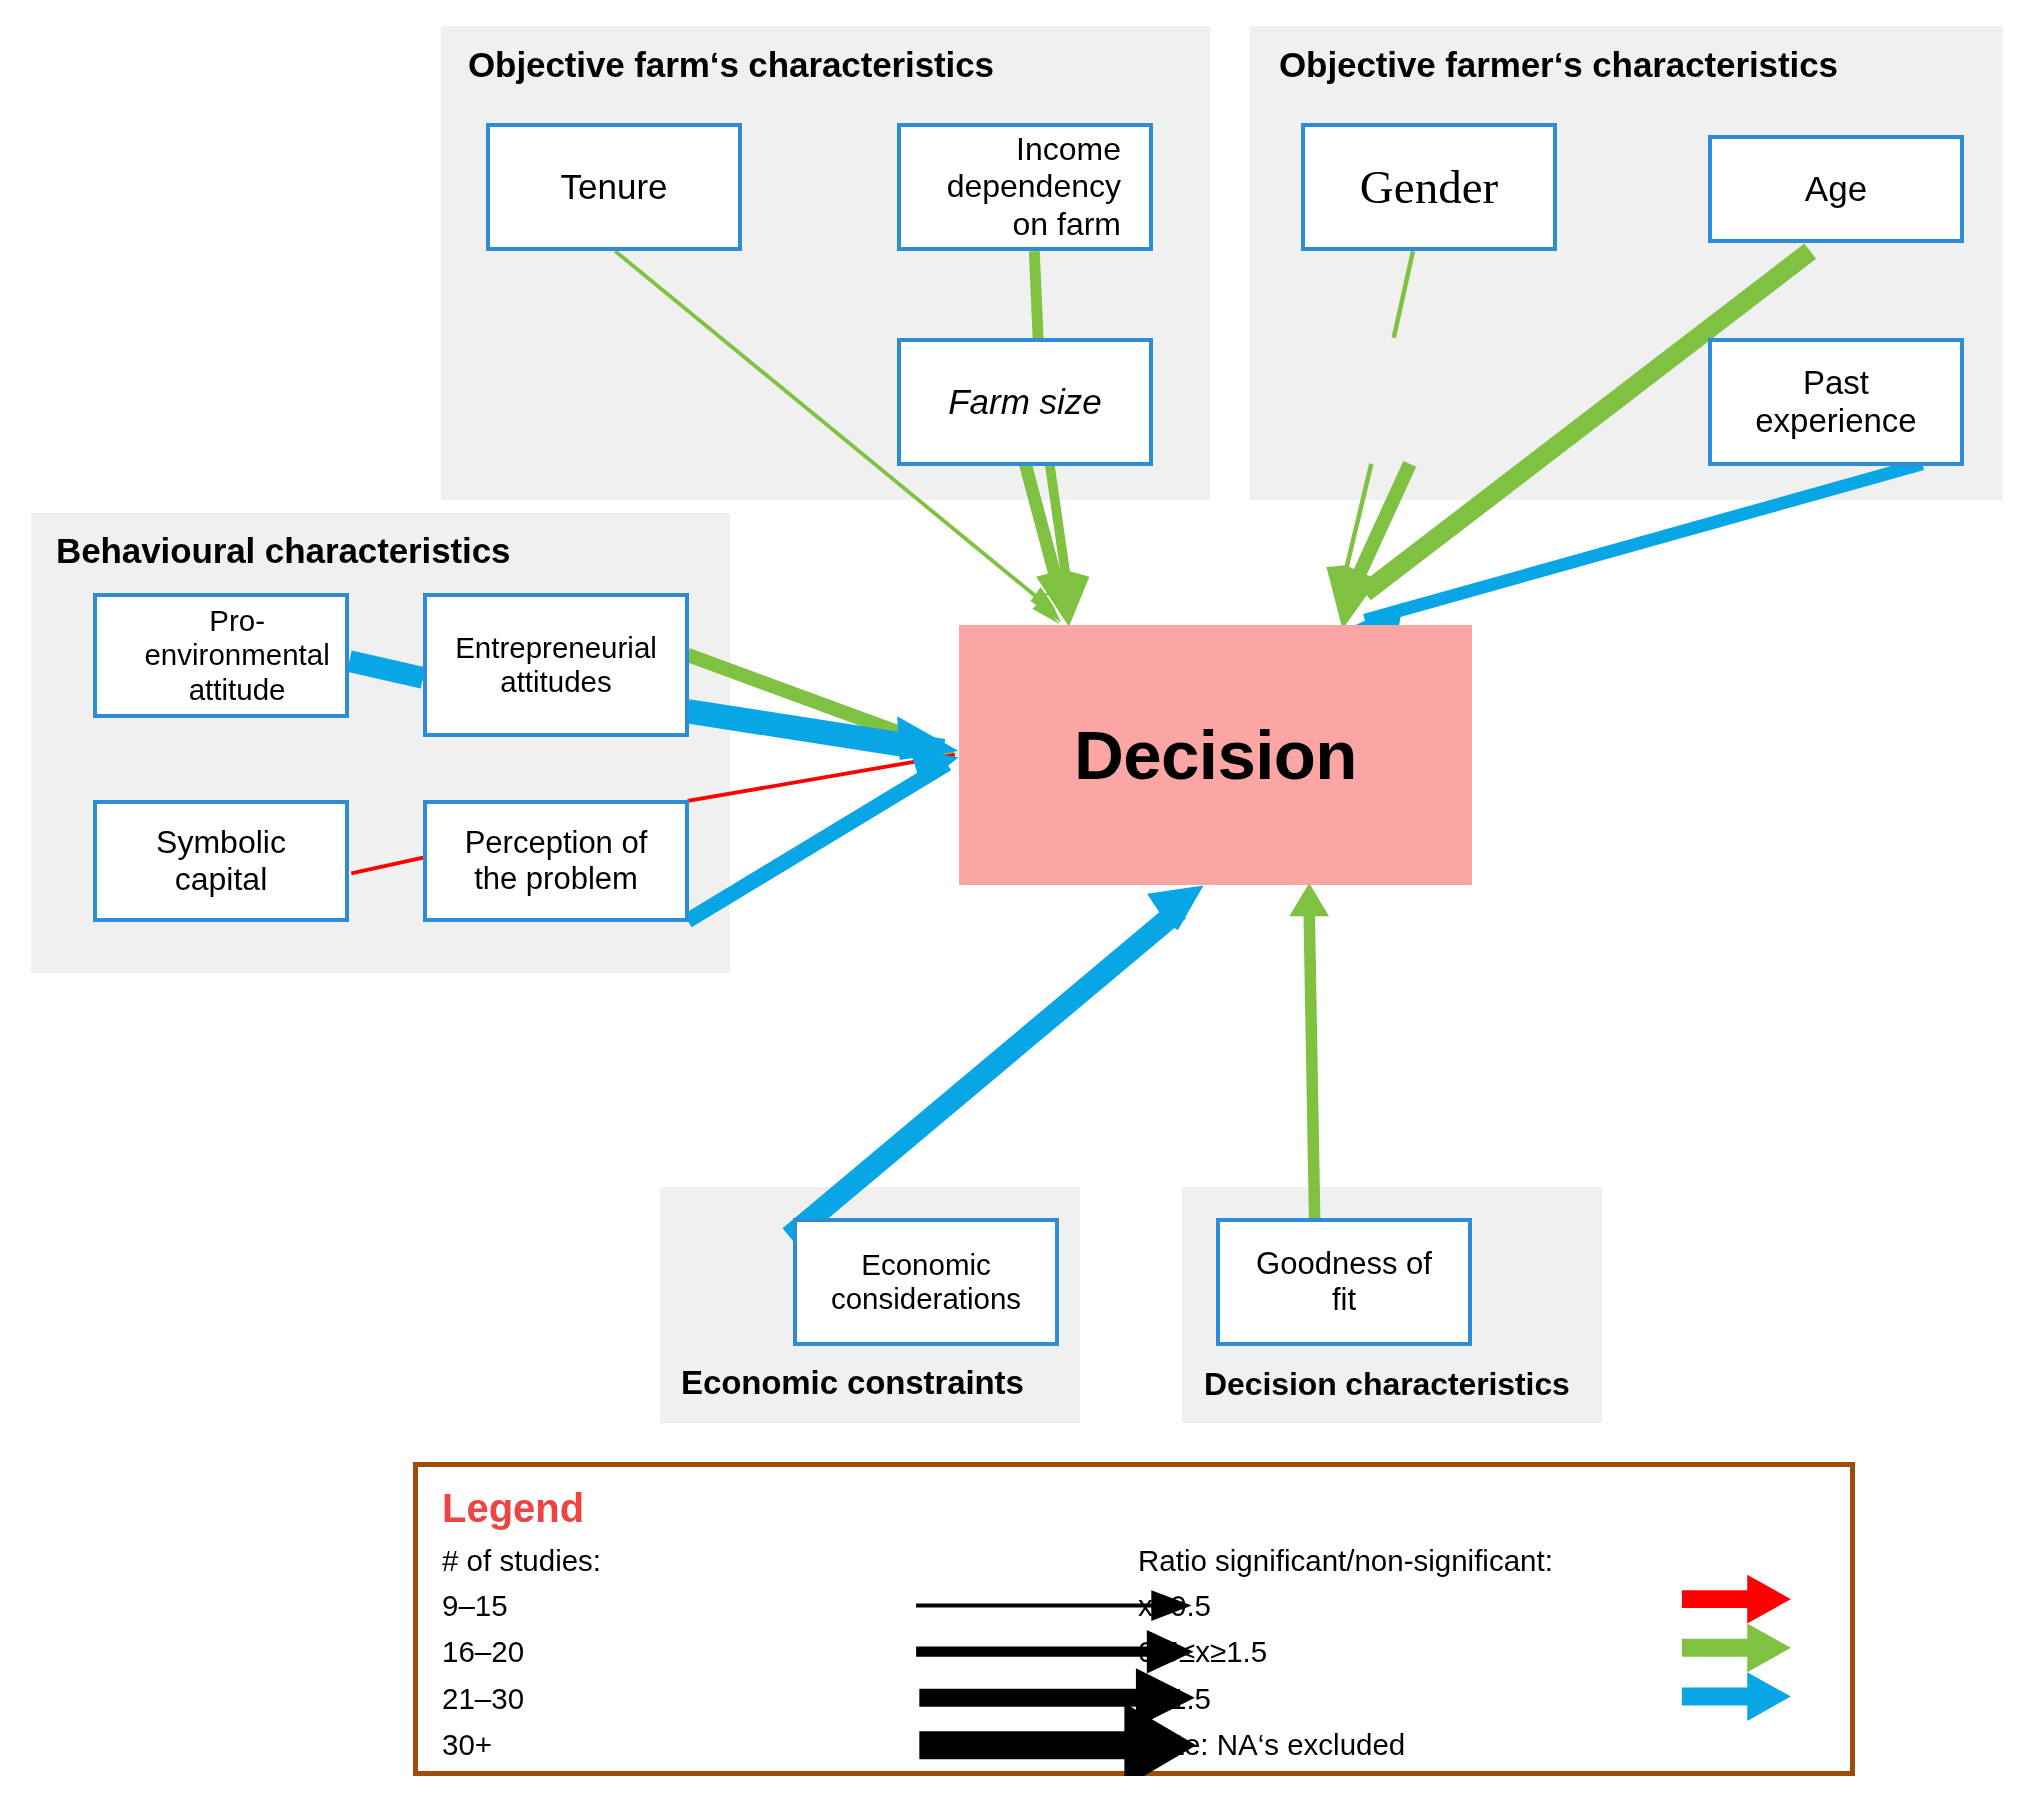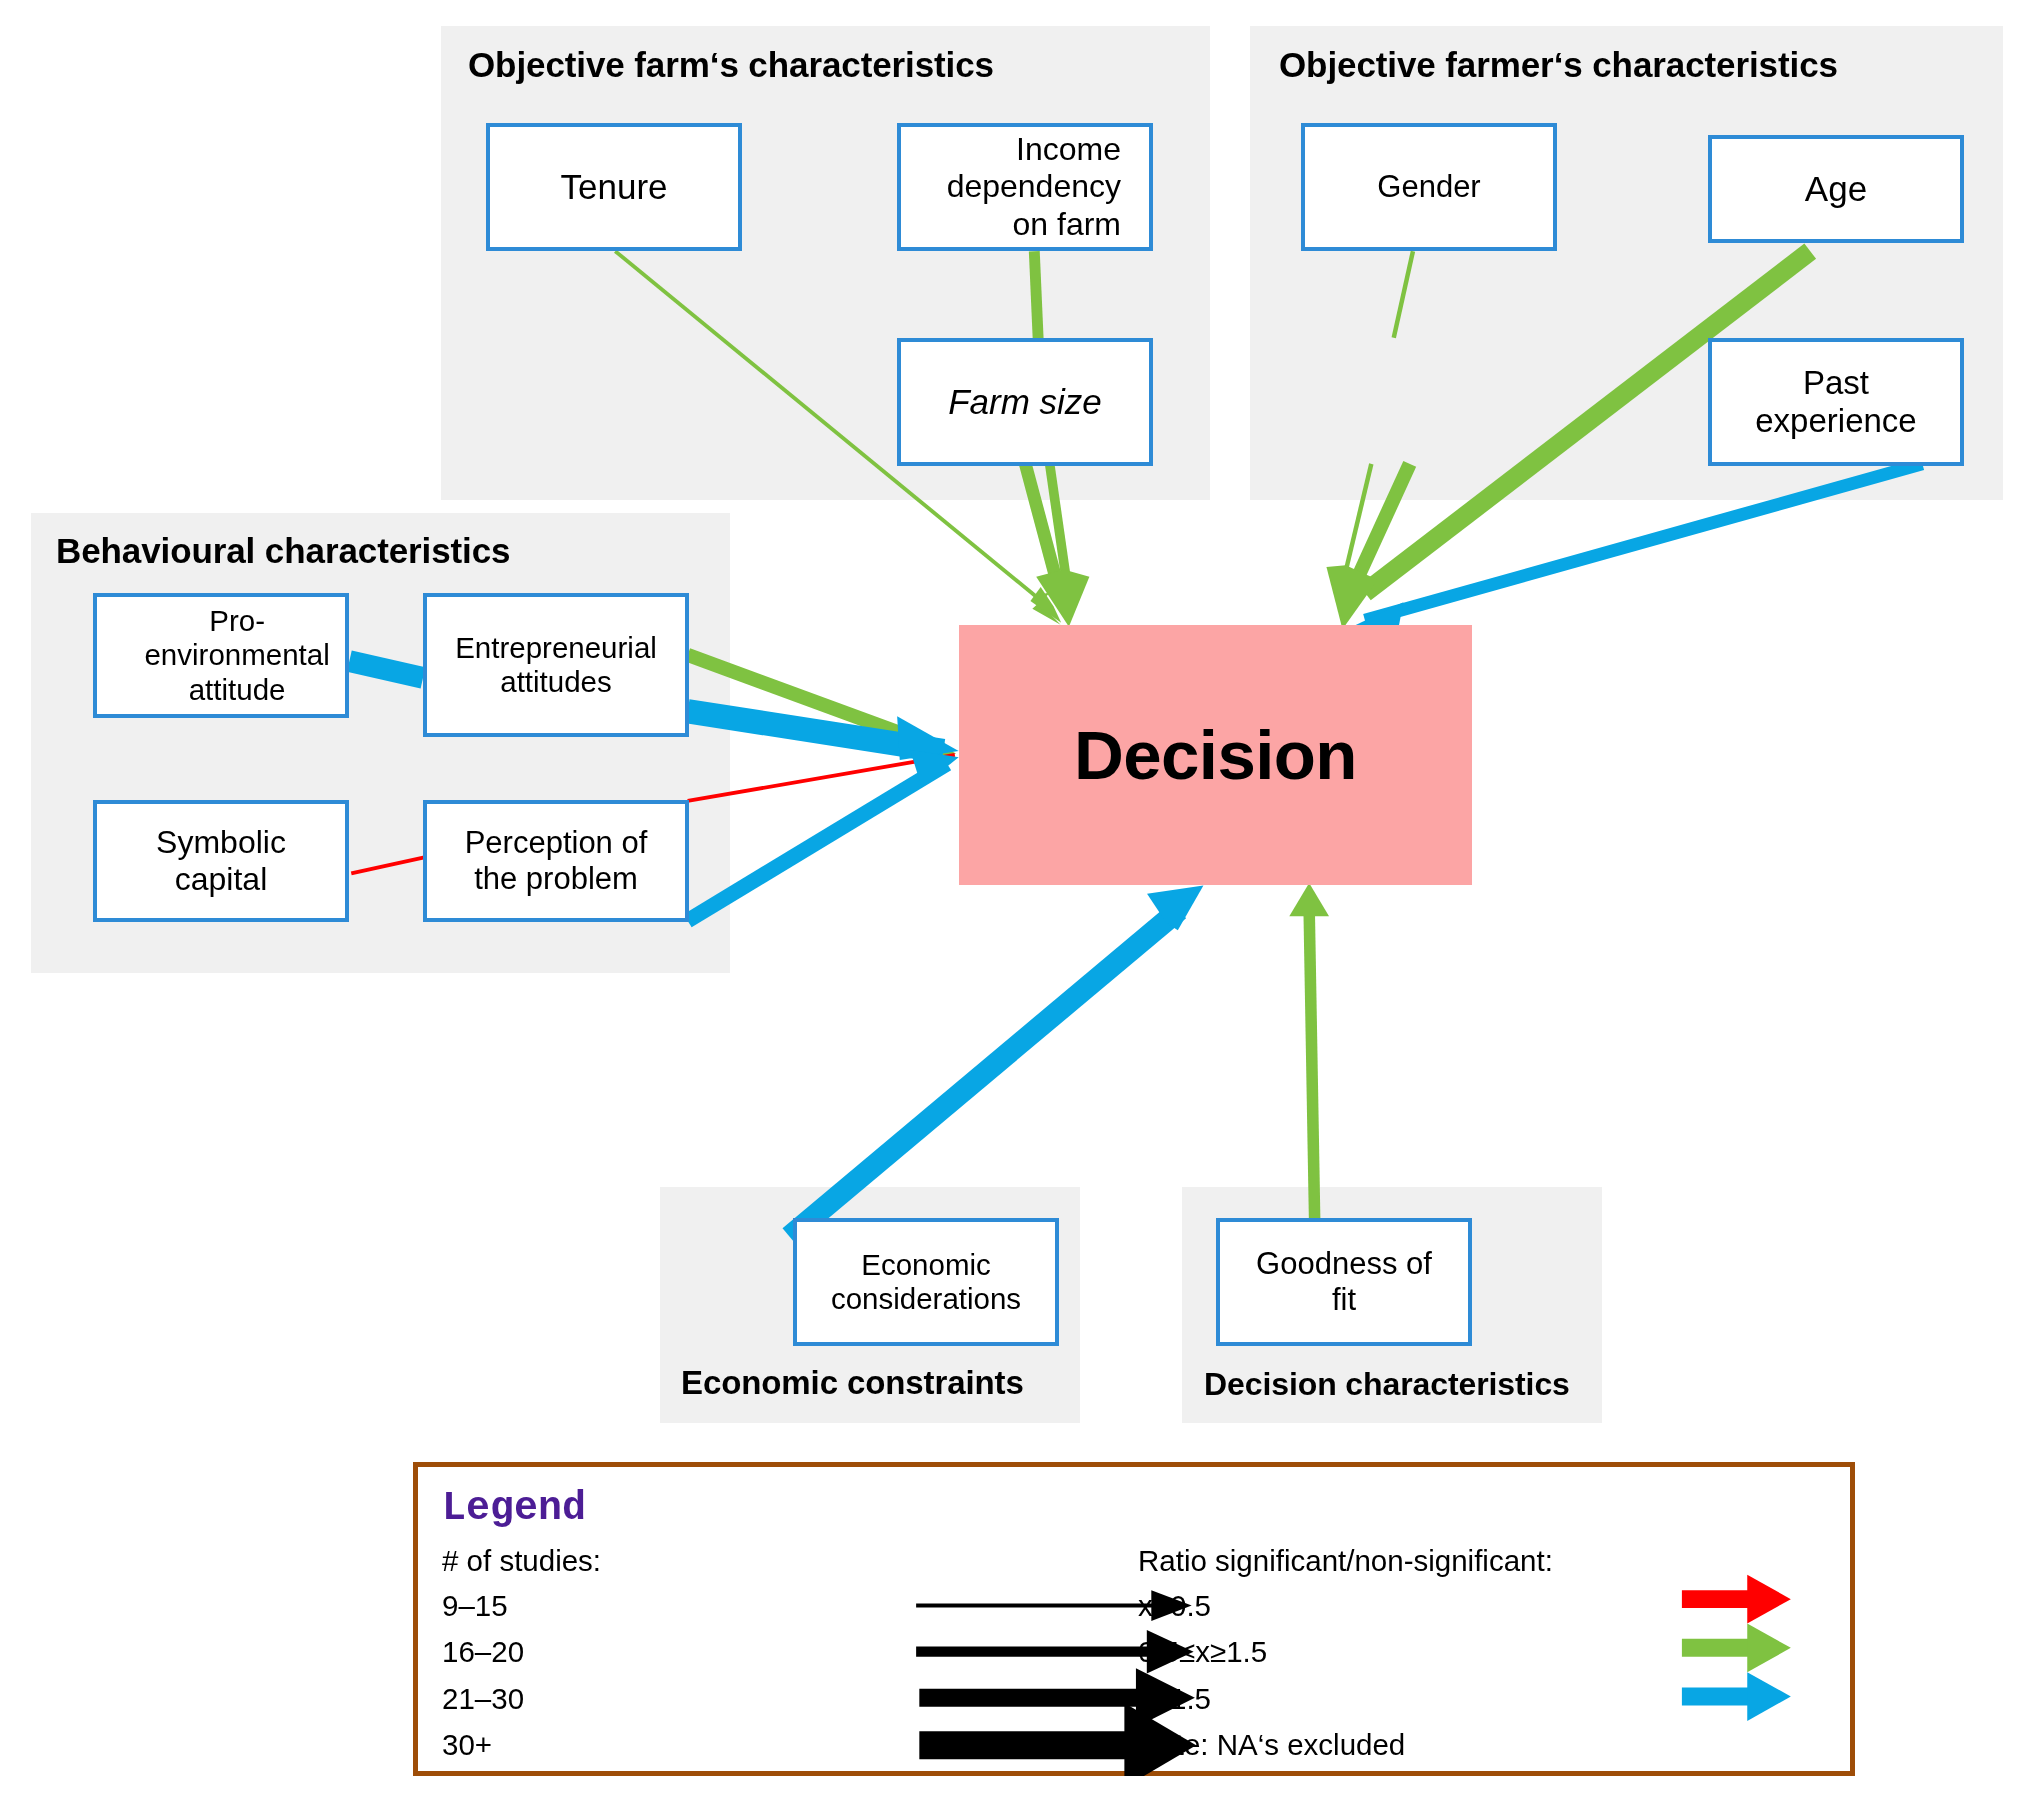--- a/index.html
+++ b/index.html
@@ -201,7 +201,7 @@
     <span>Farm size</span>
   </div>
 
-  <div class="vbox" style="left:1301px; top:123px; width:256px; height:128px; font-size:31px;">
+  <div class="vbox" style="left:1301px; top:123px; width:256px; height:128px; font-size:47px;font-family:Liberation Serif, serif;">
     <span>Gender</span>
   </div>
   <div class="vbox" style="left:1708px; top:135px; width:256px; height:108px; font-size:35px;">

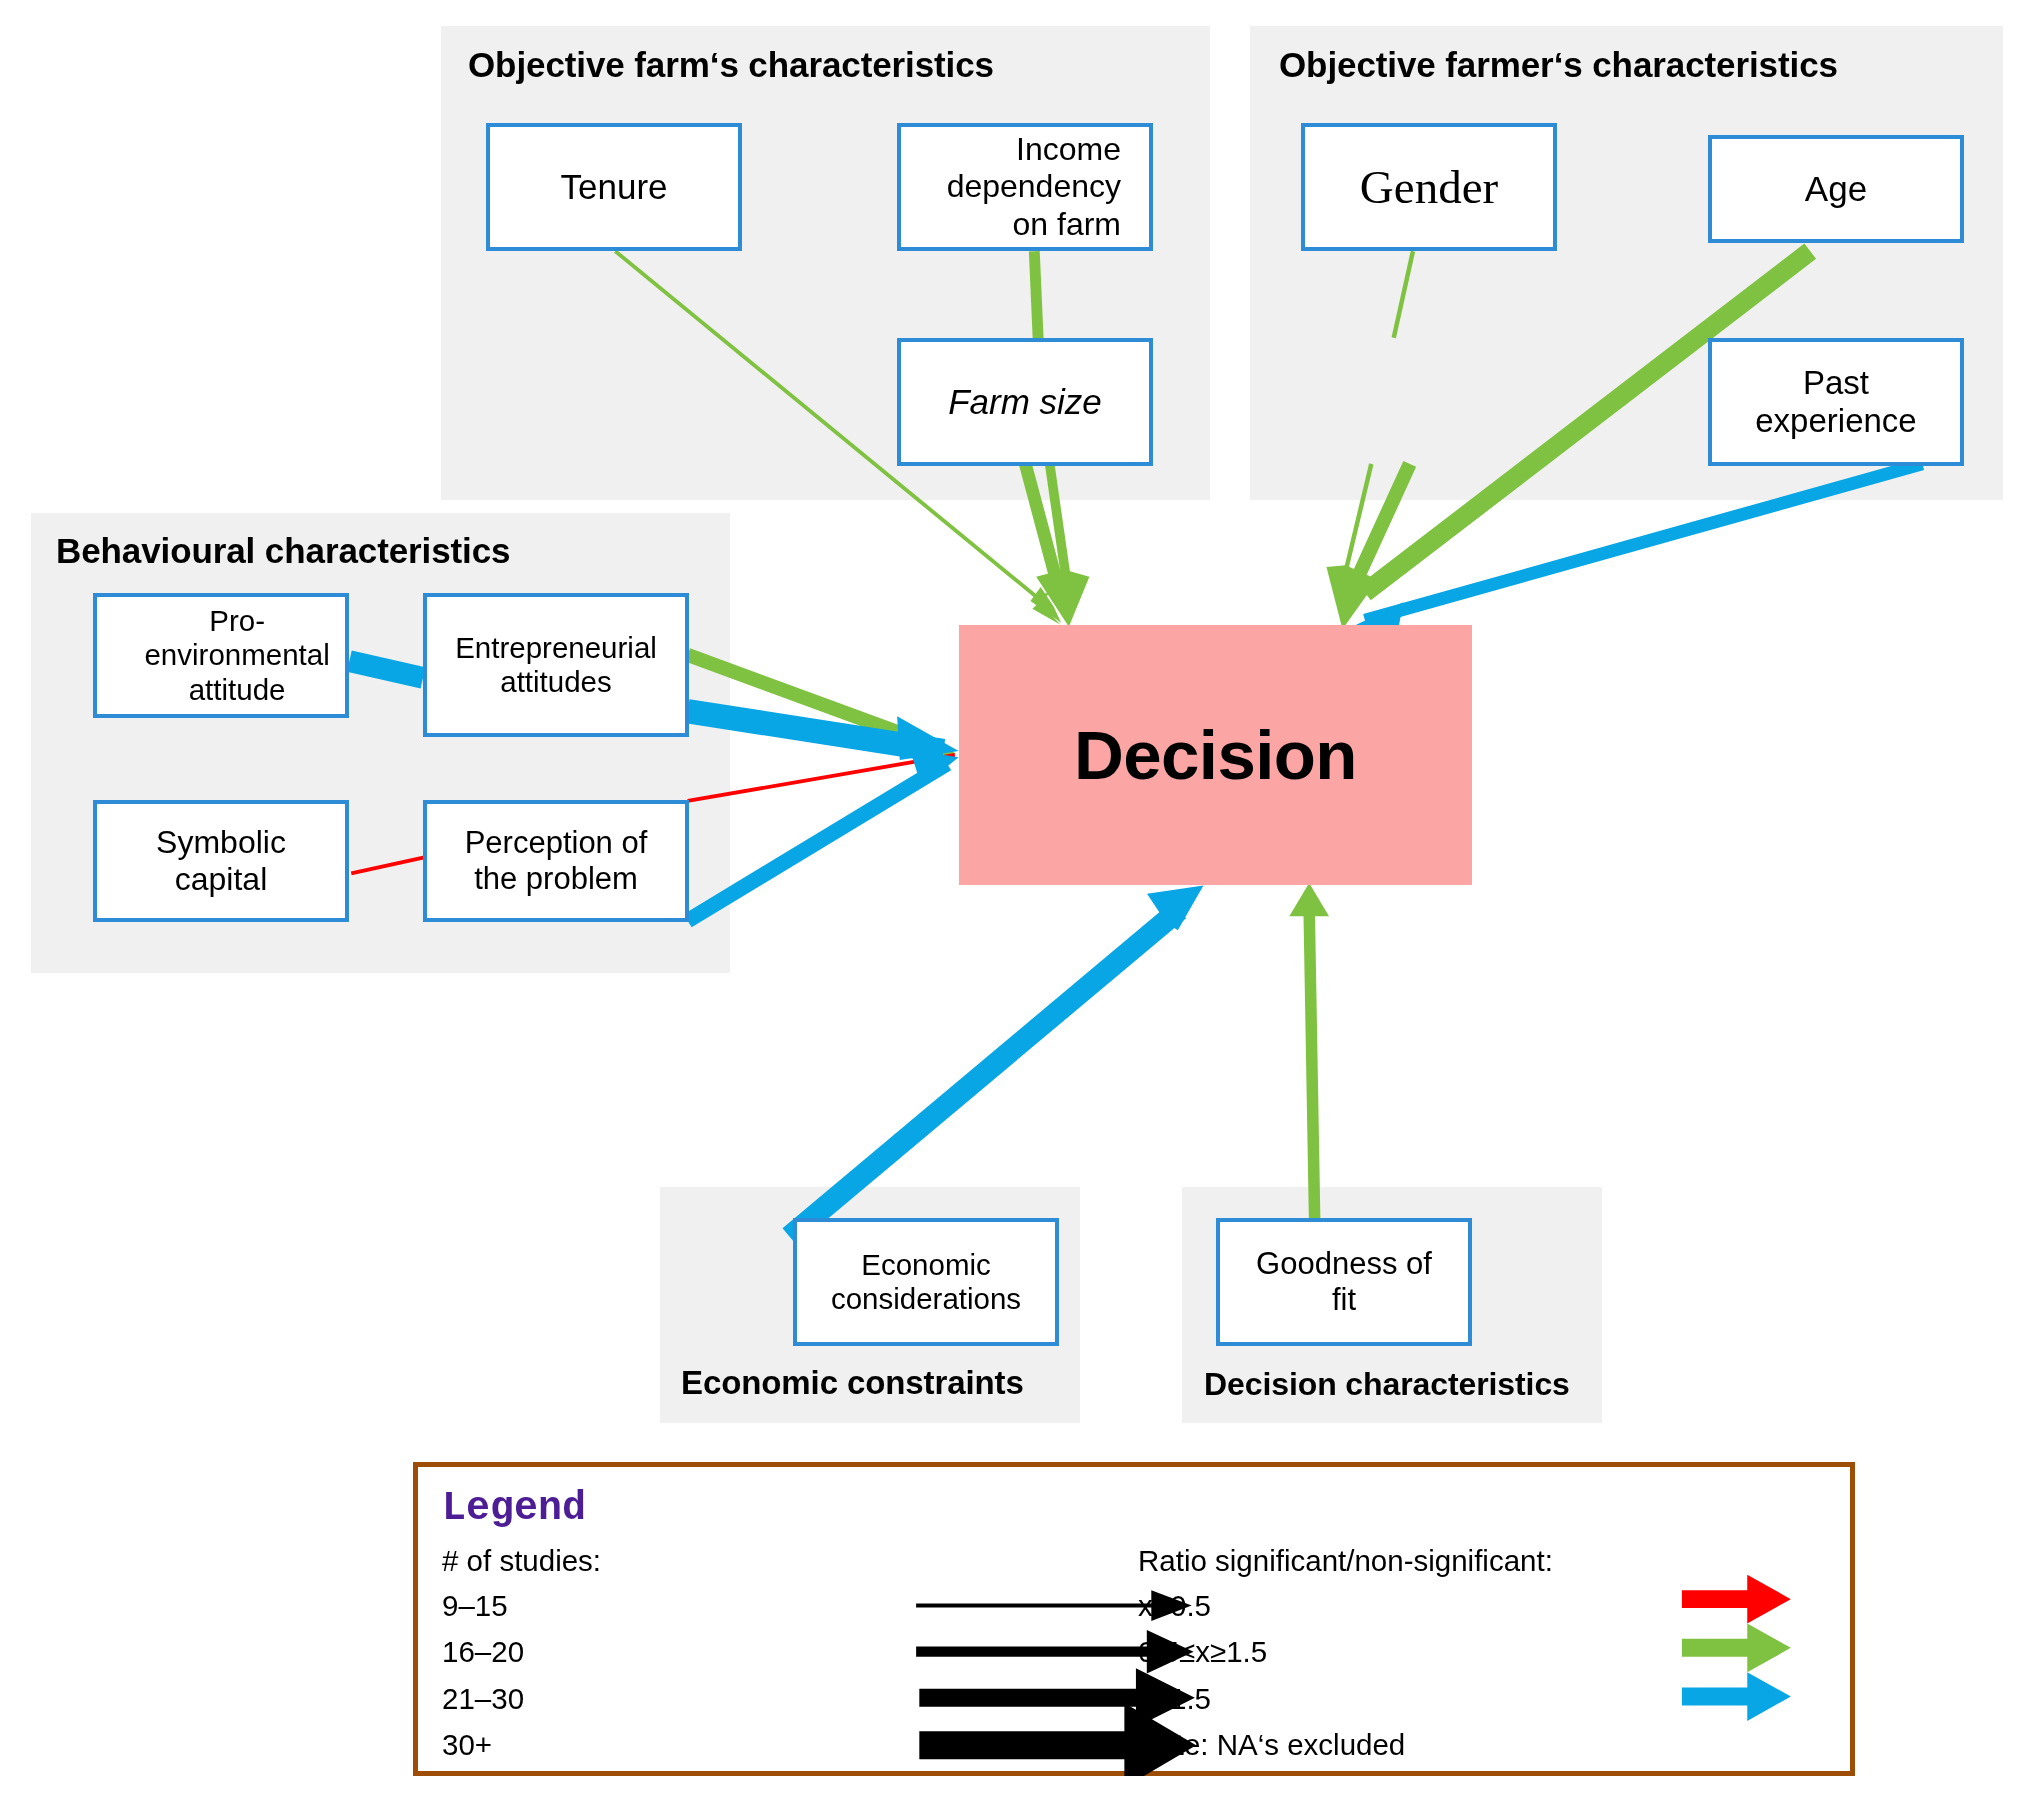--- a/index.html
+++ b/index.html
@@ -74,8 +74,7 @@
   #legend-title {
     position: absolute;
     font-weight: bold;
-    color: #4c1d95;
-    font-family: Liberation Mono, monospace;
+    color: #ef4444;
   }
   .legend-col-head {
     position: absolute;

